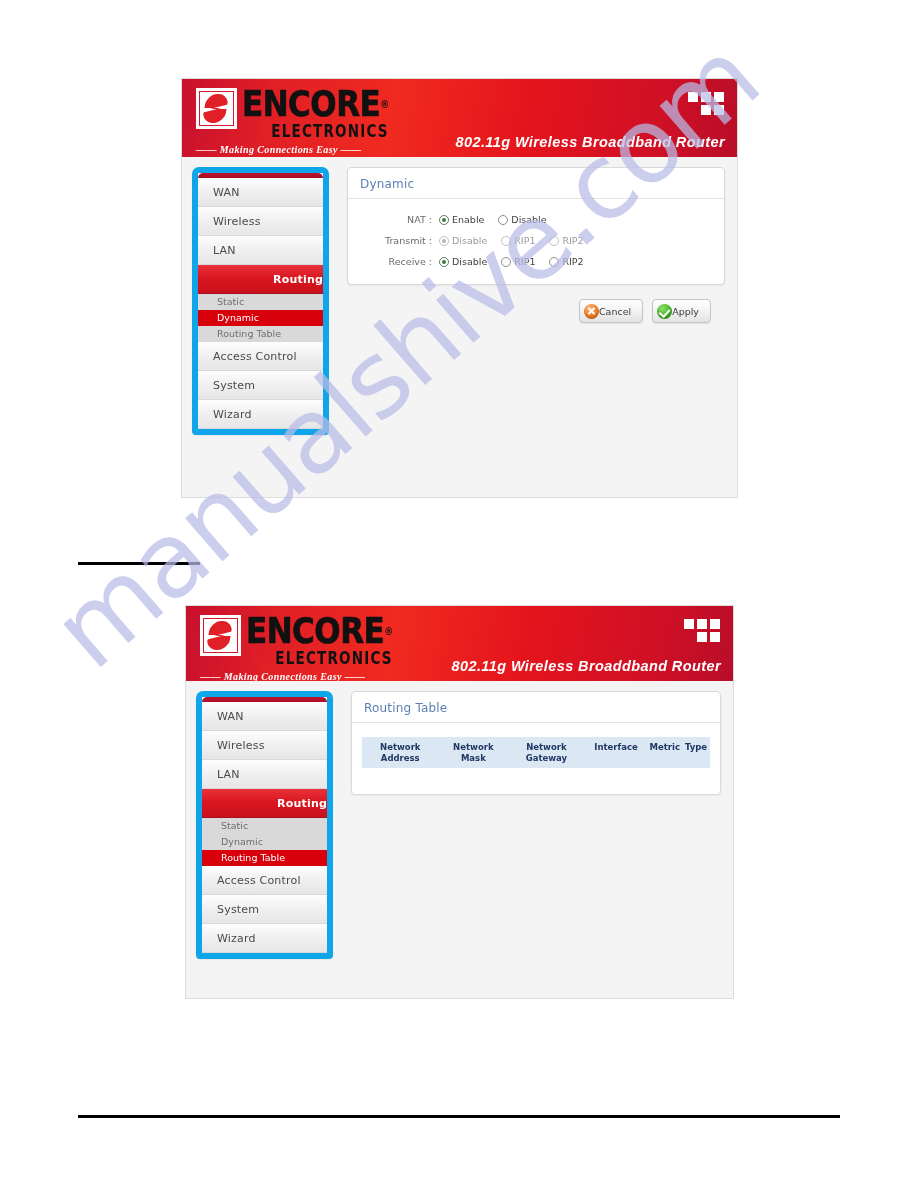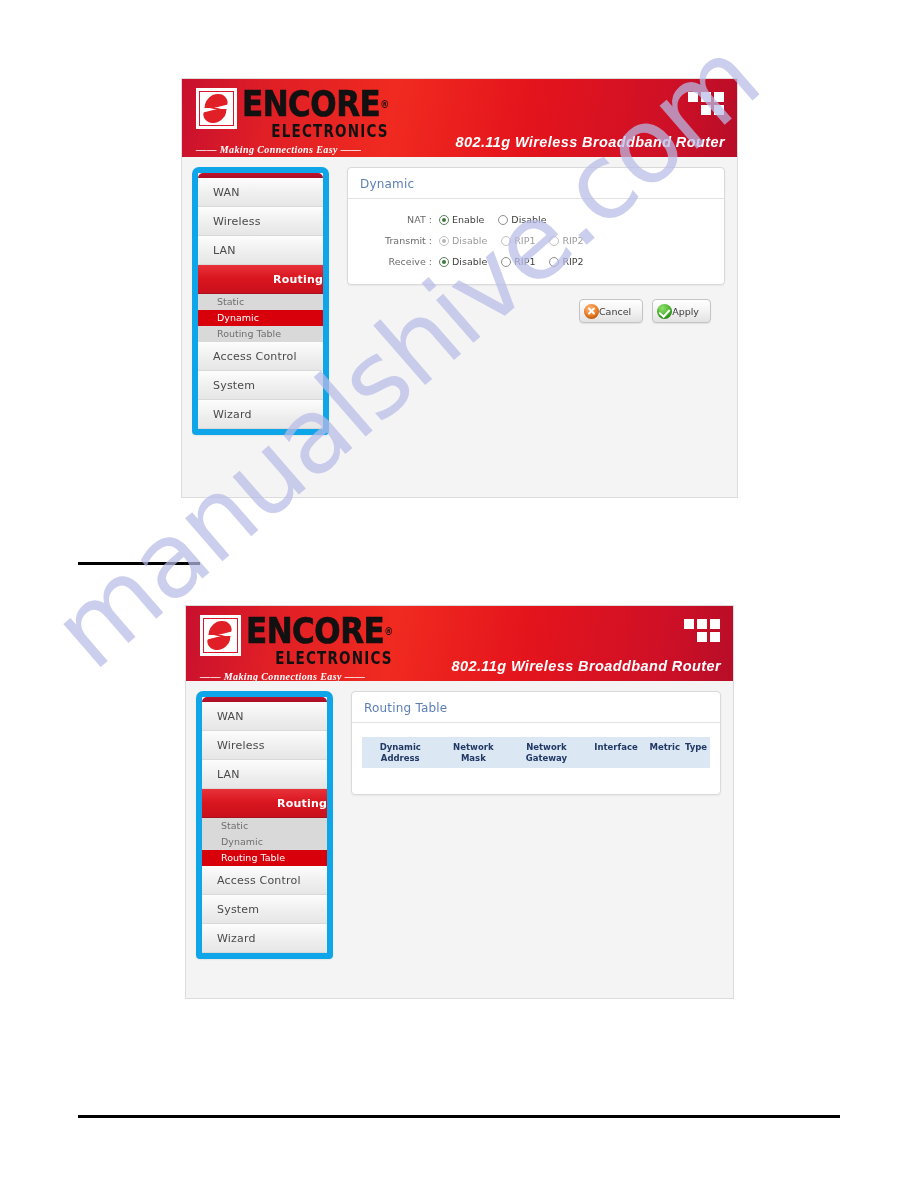--- a/index.html
+++ b/index.html
@@ -542,7 +542,7 @@
       <div class="card">
         <div class="card-title">Routing Table</div>
         <div class="rt-head">
-          <div class="rt-c0">Dynamic Address</div>
+          <div class="rt-c0">Network Address</div>
           <div class="rt-c1">Network Mask</div>
           <div class="rt-c2">Network Gateway</div>
           <div class="rt-c3">Interface</div>

